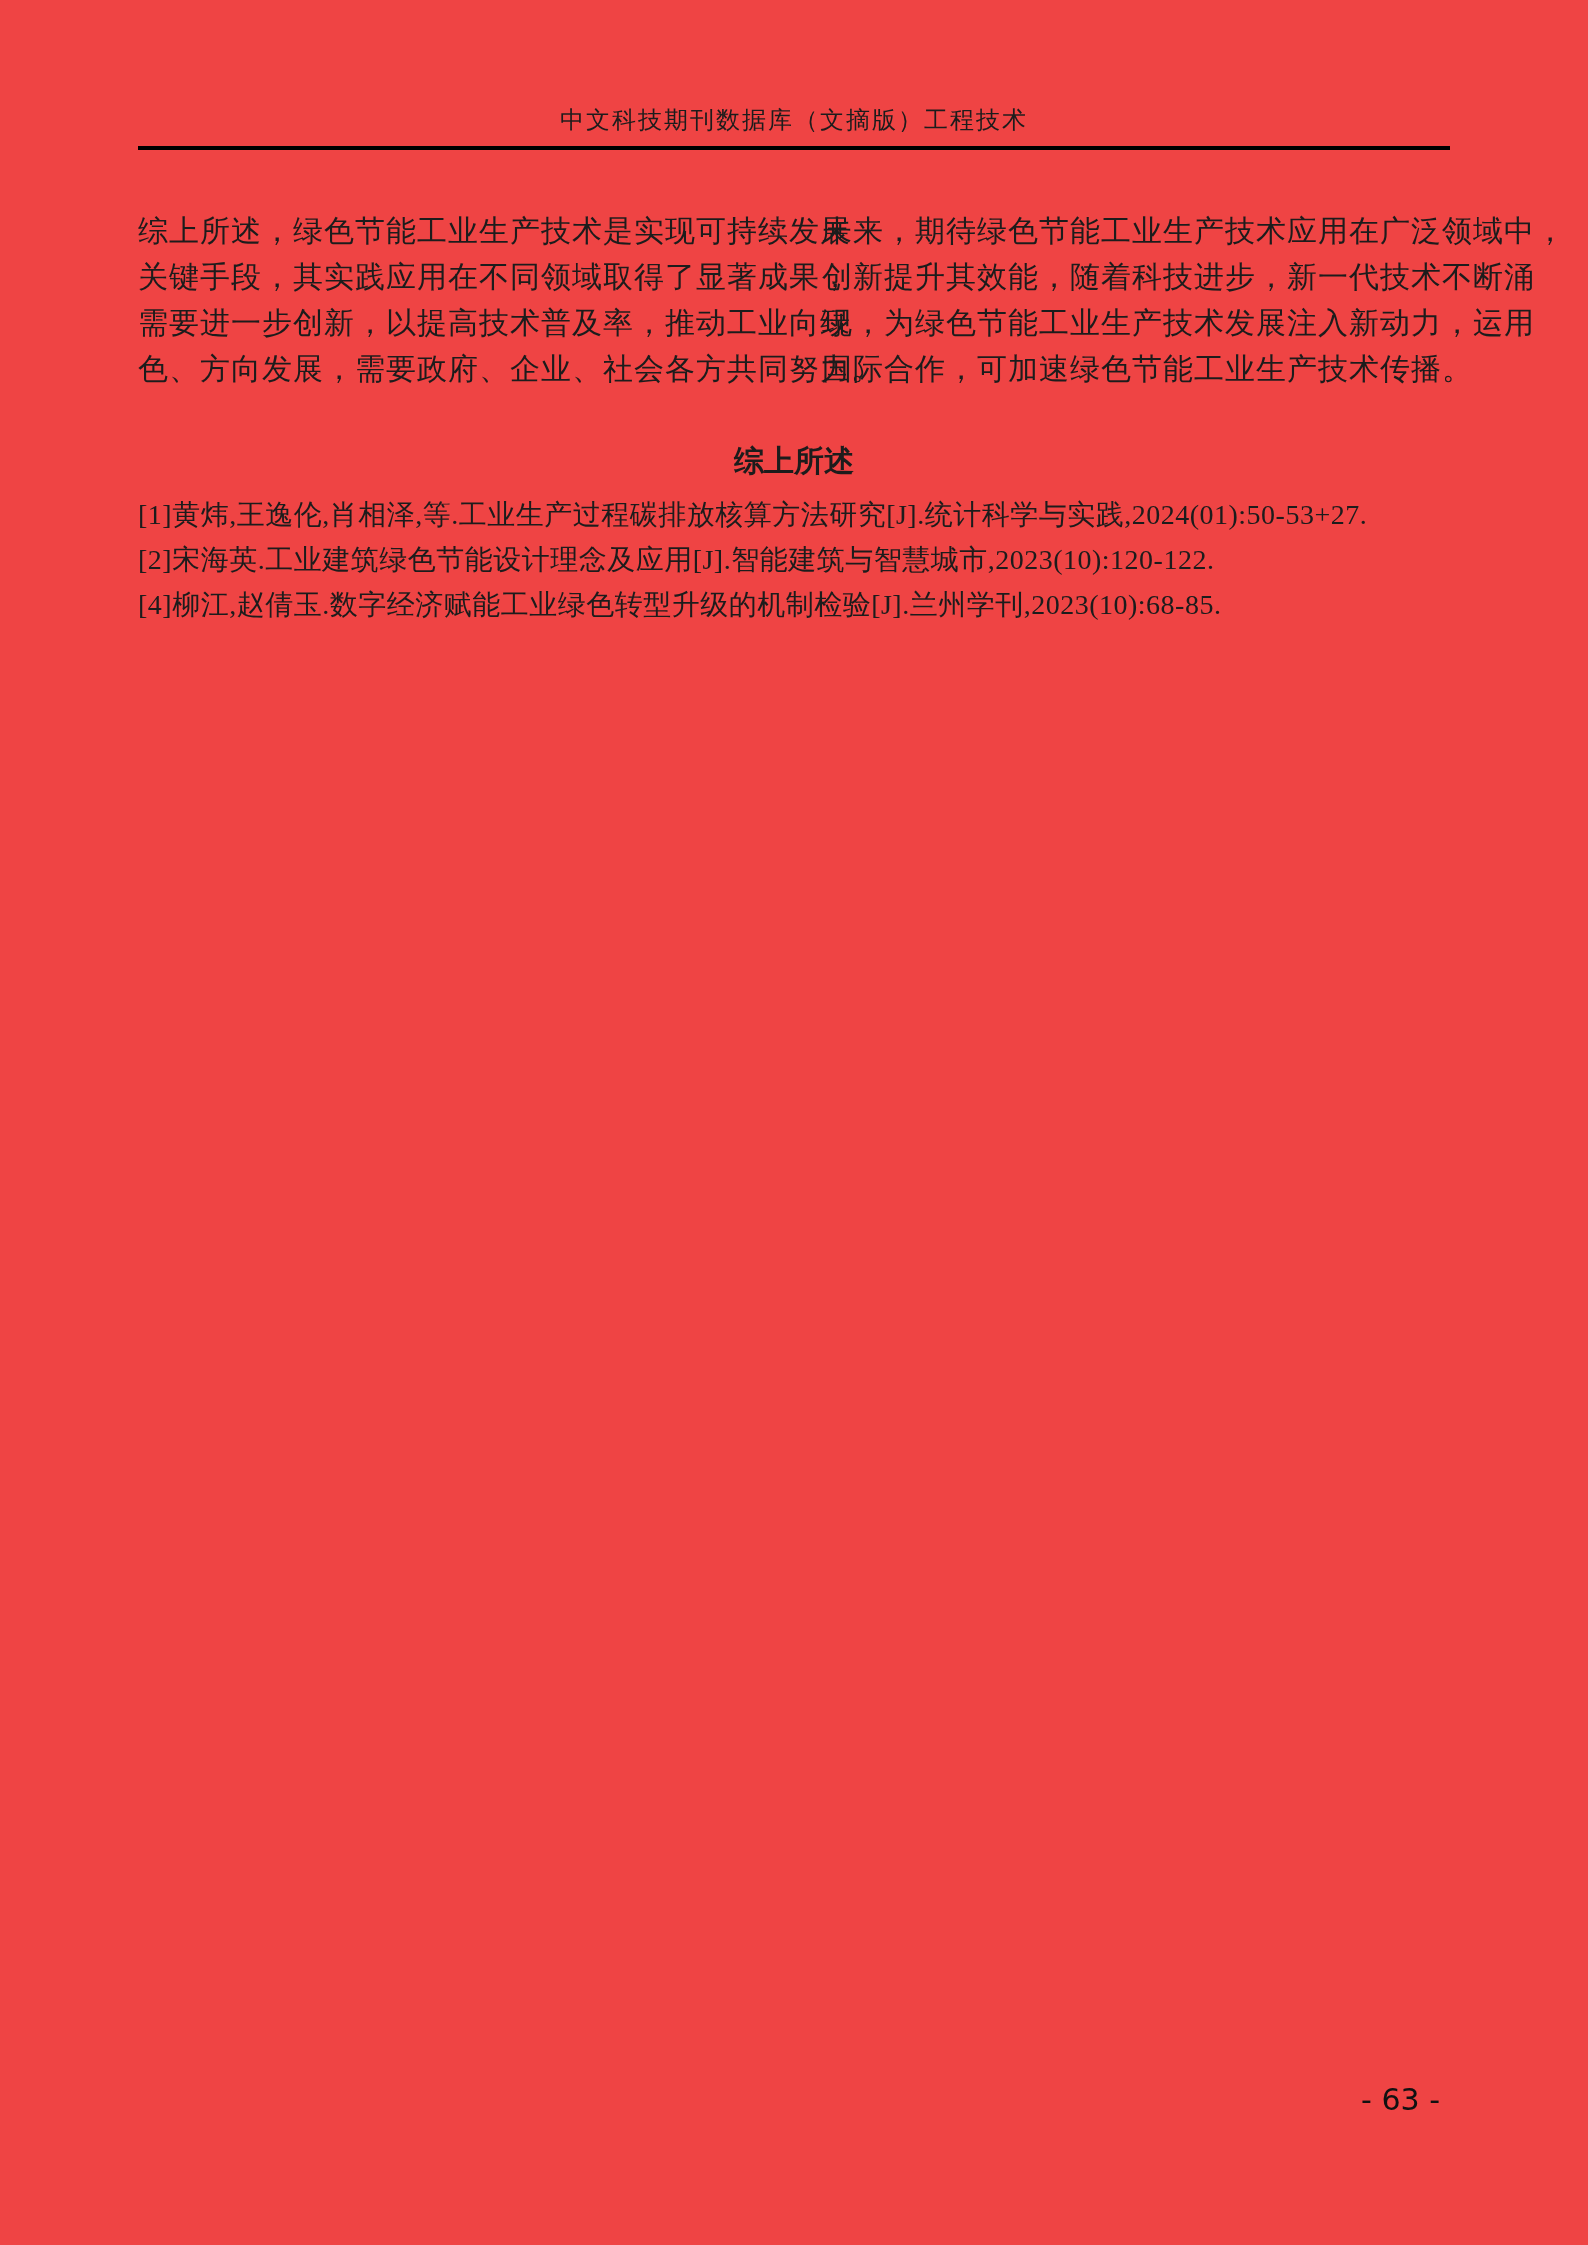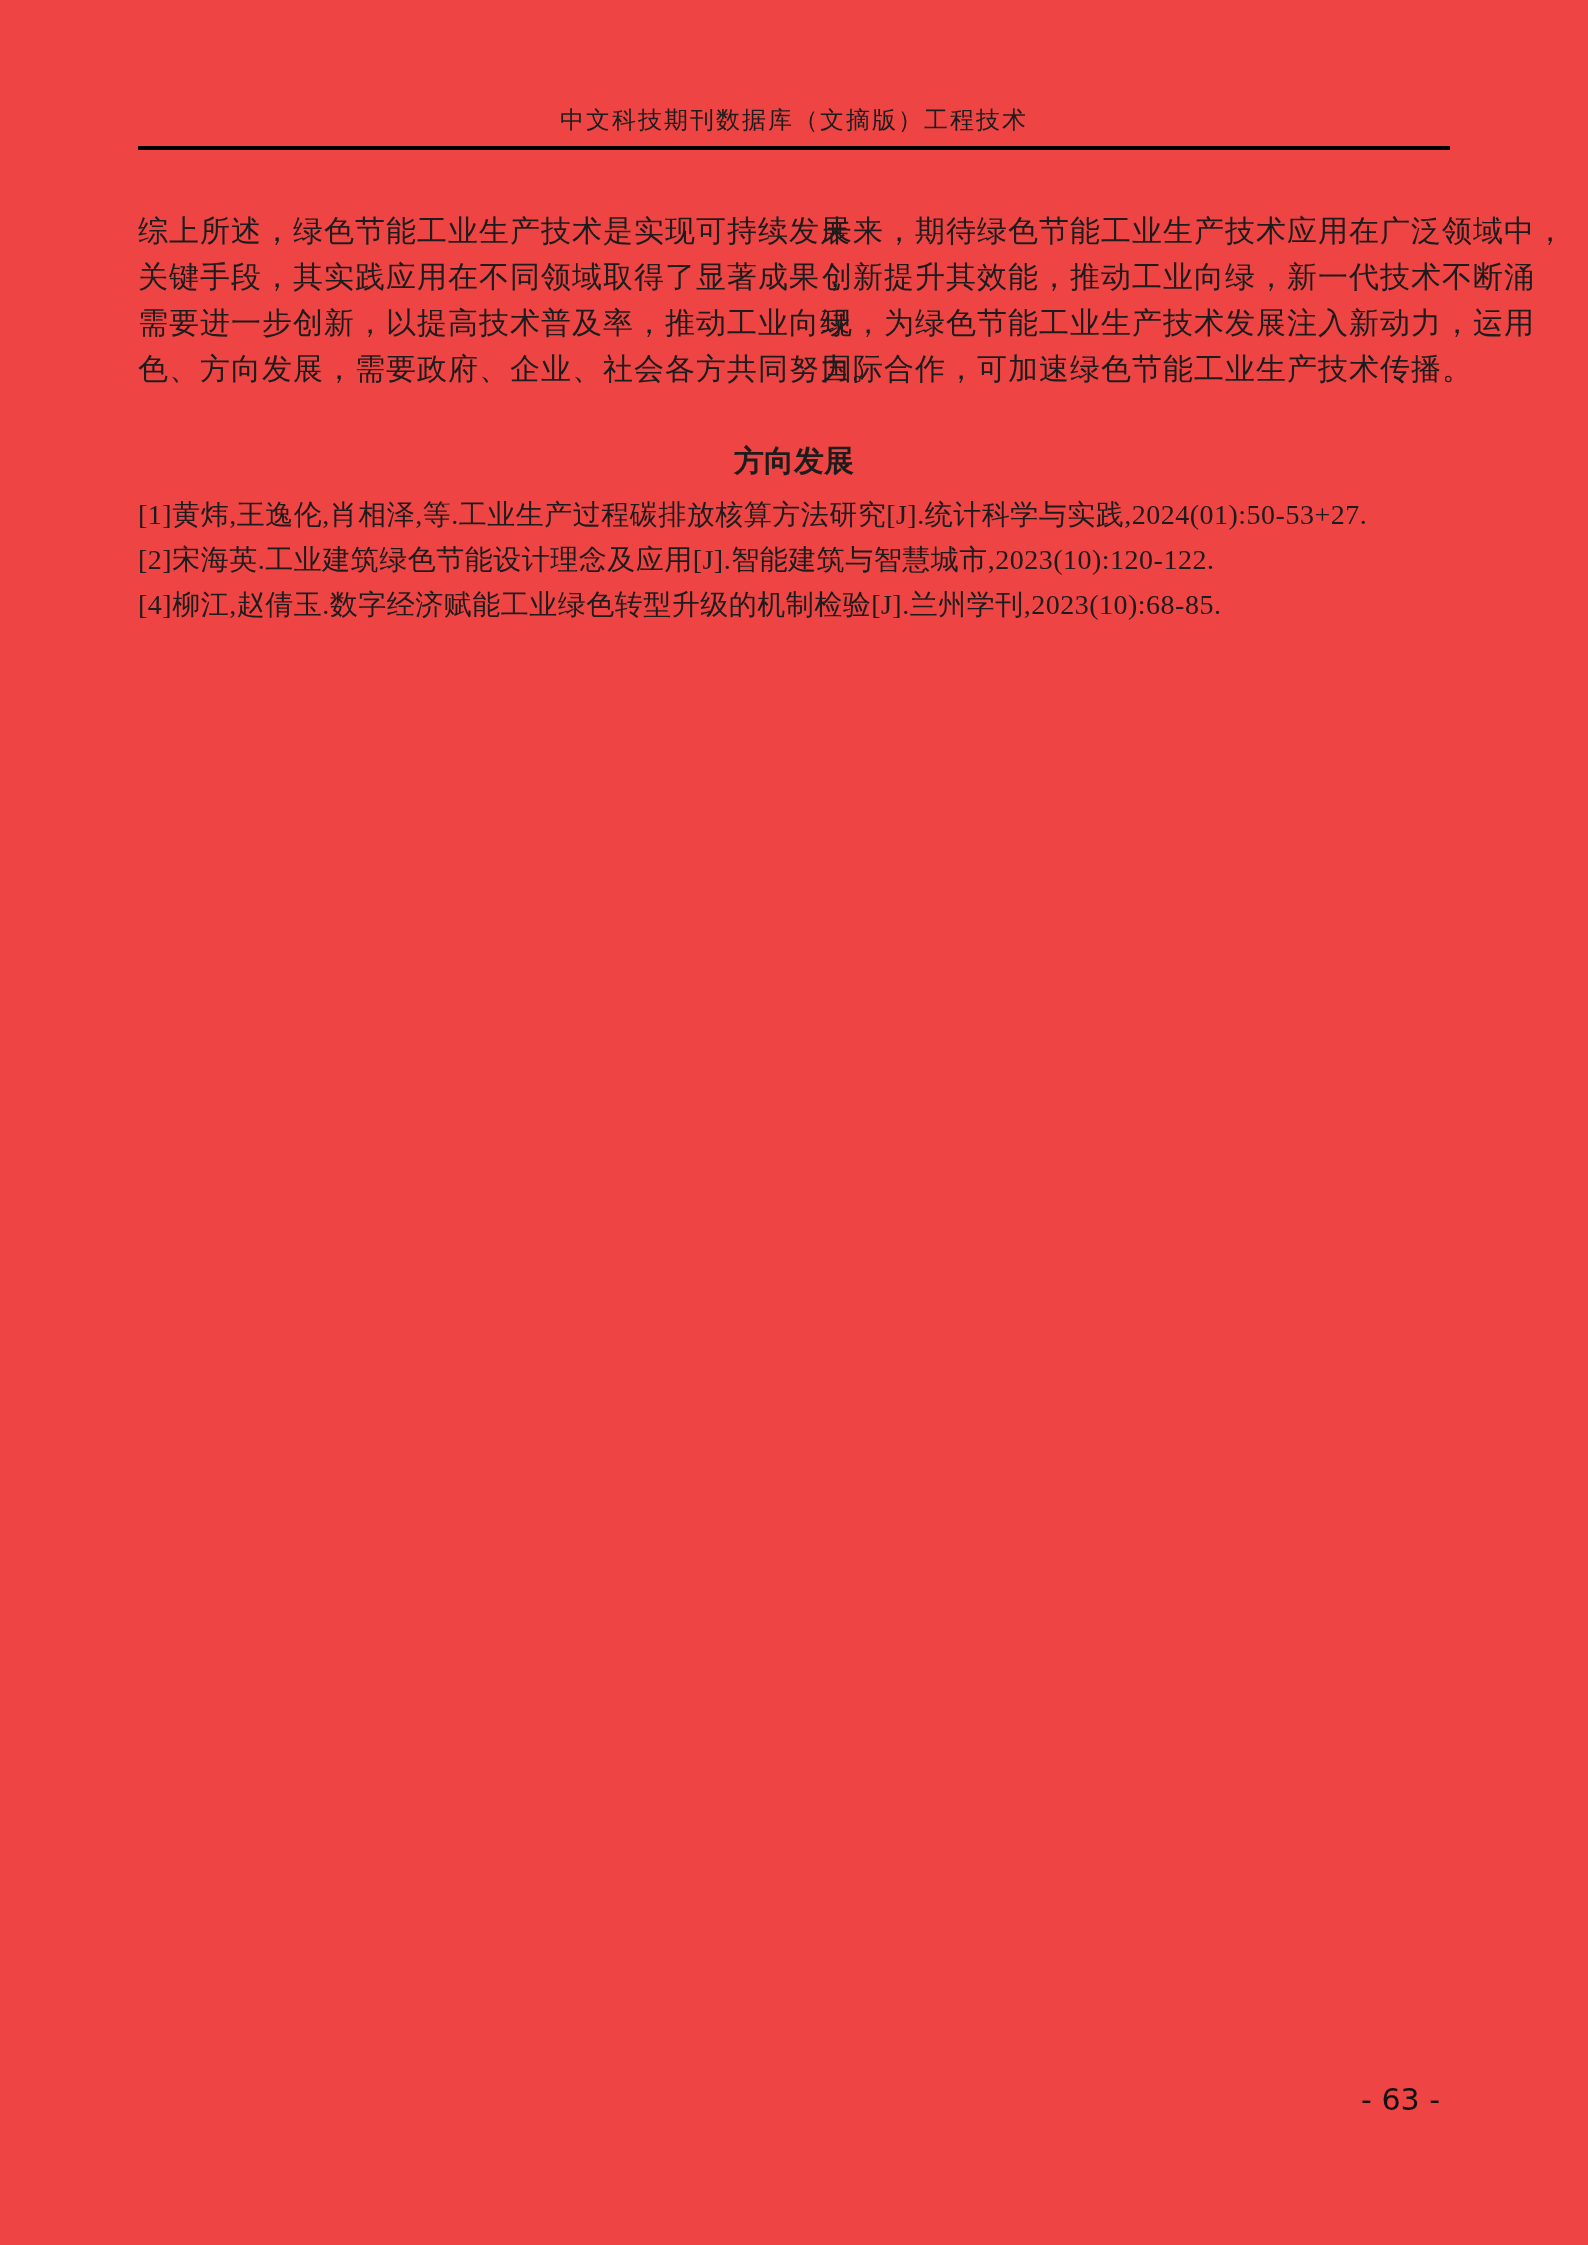--- a/index.html
+++ b/index.html
@@ -98,7 +98,7 @@
       </div>
       <div class="column">
         <div class="col-line">未来，期待绿色节能工业生产技术应用在广泛领域中，</div>
-        <div class="col-line">创新提升其效能，推动工业向绿，新一代技术不断涌</div>
+        <div class="col-line">创新提升其效能，随着科技进步，新一代技术不断涌</div>
         <div class="col-line">现，为绿色节能工业生产技术发展注入新动力，运用</div>
         <div class="col-line center-line">国际合作，可加速绿色节能工业生产技术传播。</div>
       </div>

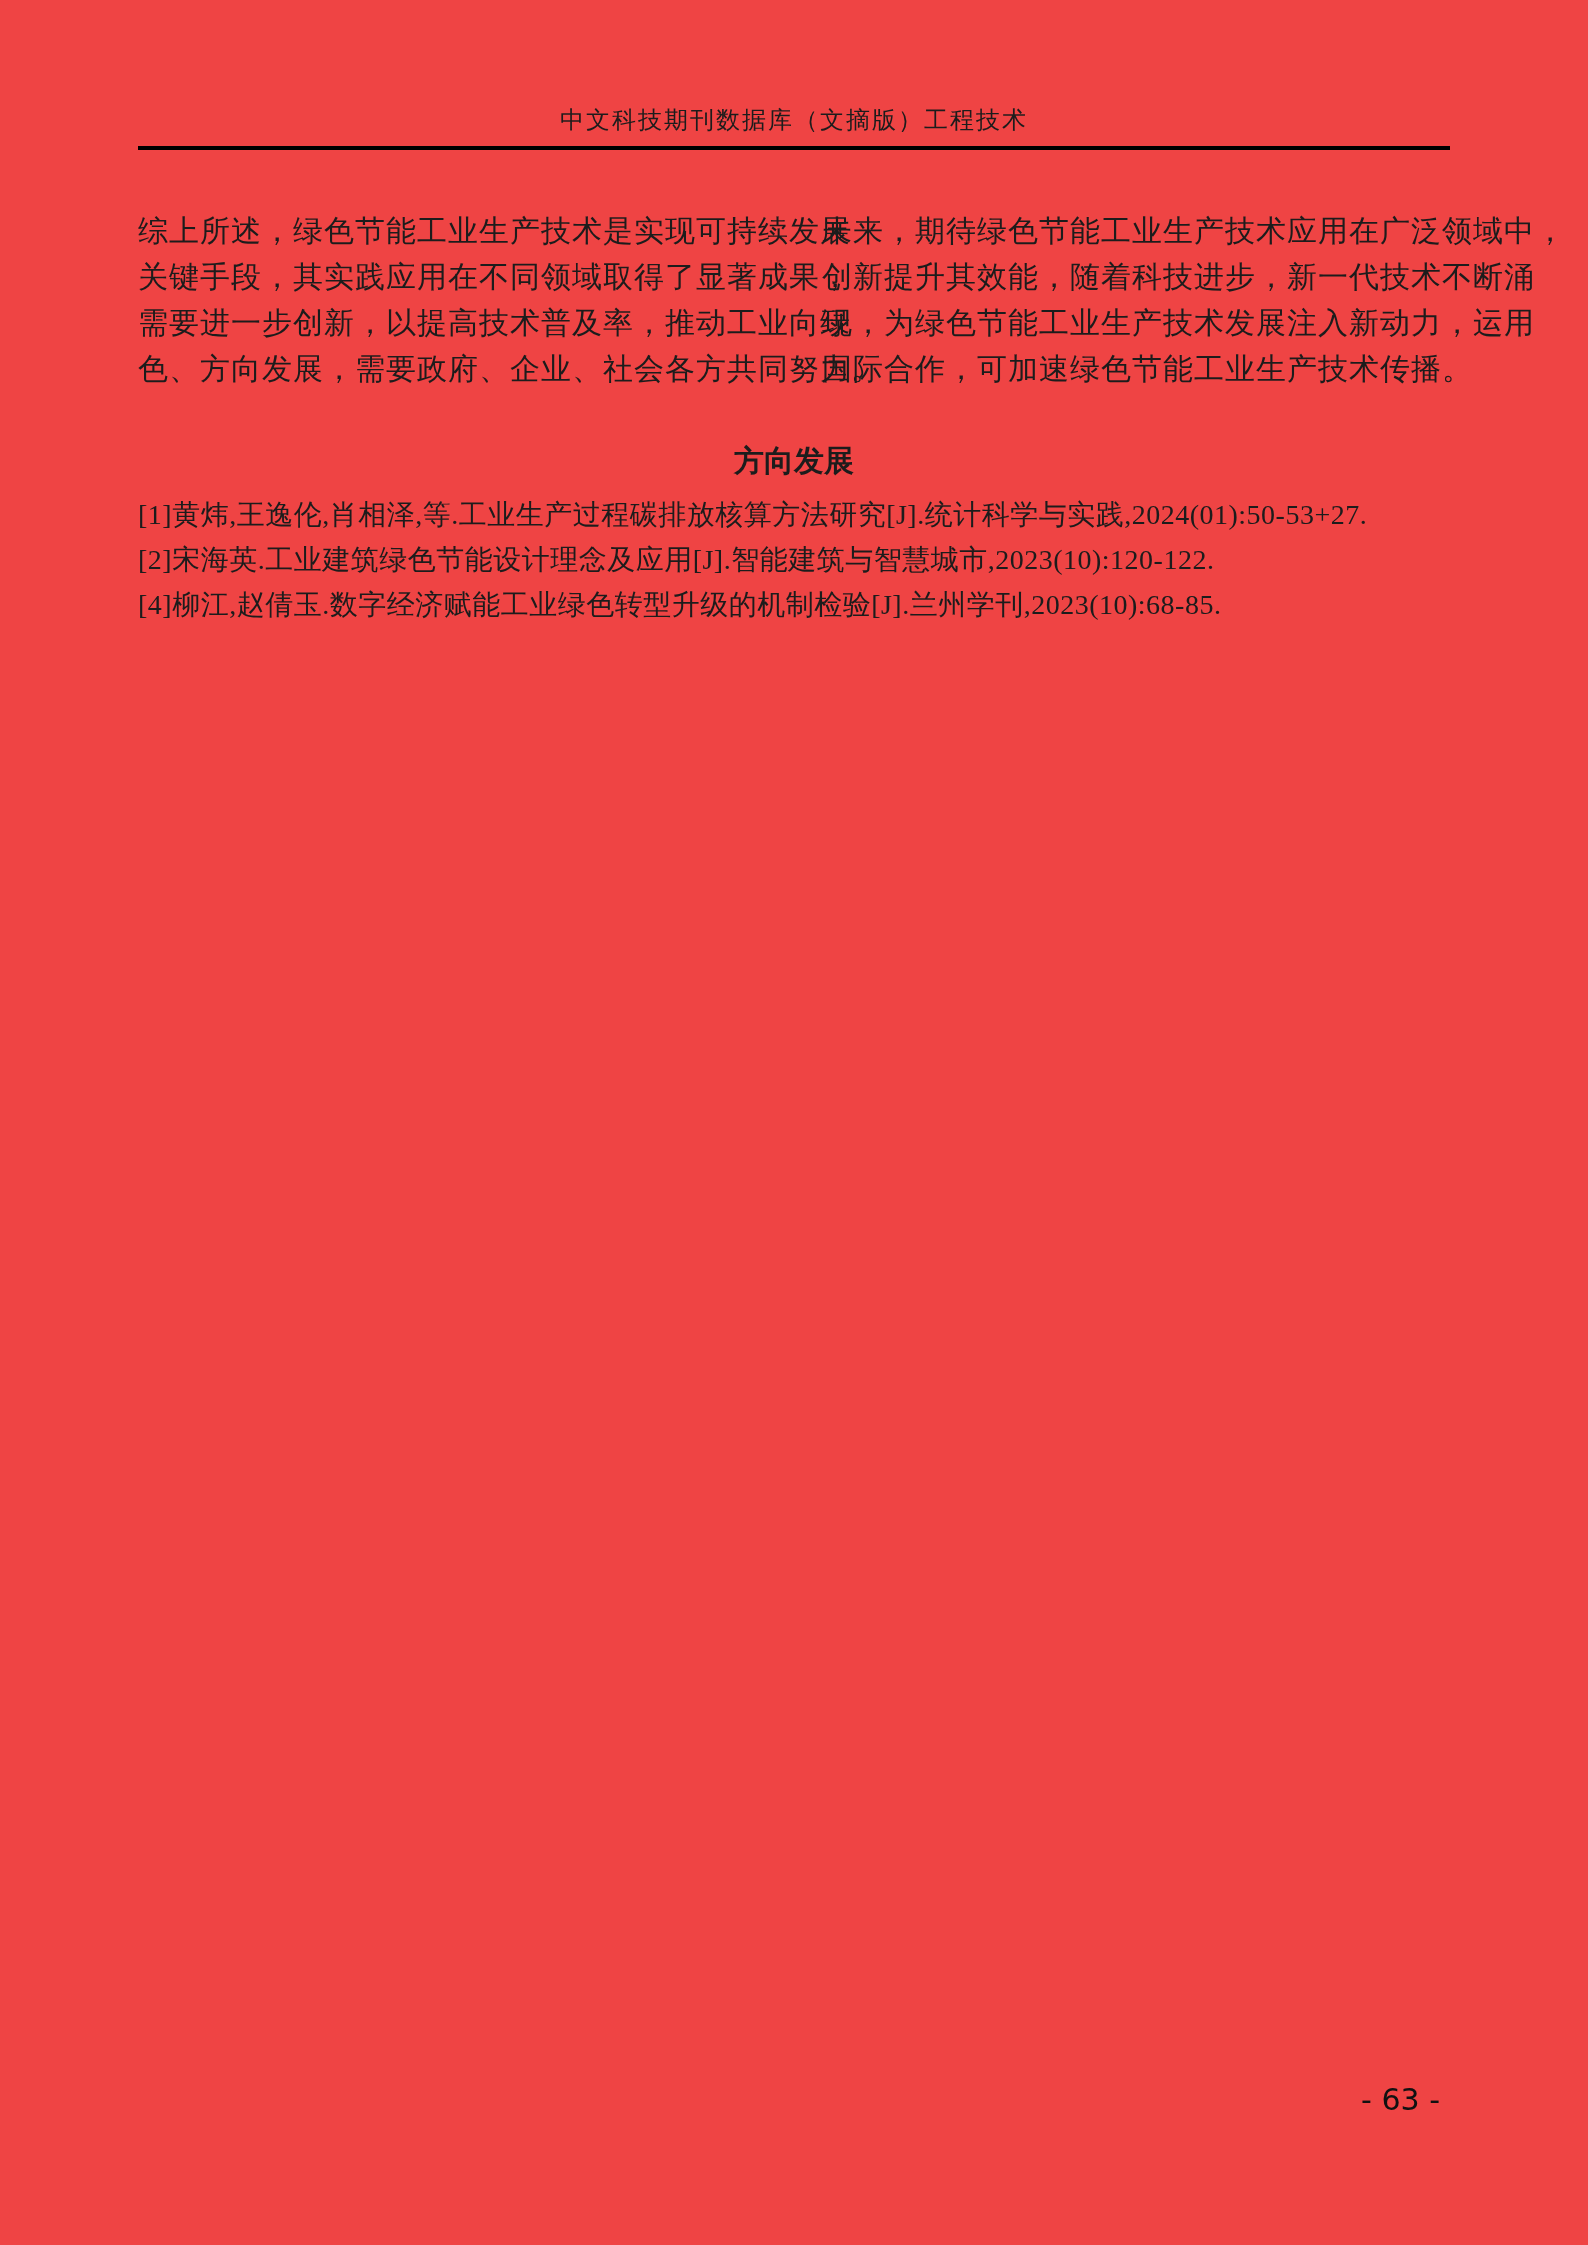--- a/index.html
+++ b/index.html
@@ -104,7 +104,7 @@
       </div>
     </div>
 
-    <div class="ref-heading">方向发展</div>
+    <div class="ref-heading">综上所述</div>
 
     <div class="ref-list">
       <div class="ref-item">[1]黄炜,王逸伦,肖相泽,等.工业生产过程碳排放核算方法研究[J].统计科学与实践,2024(01):50-53+27.</div>

